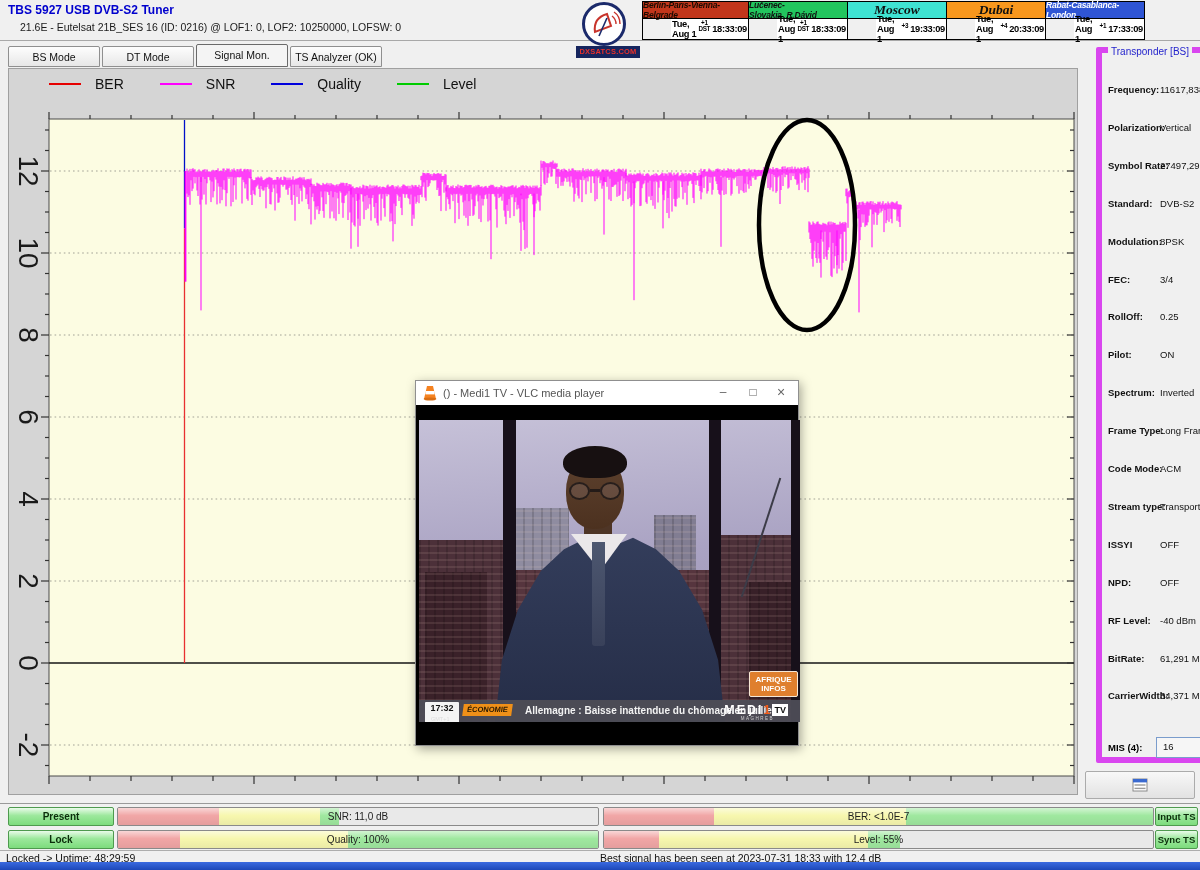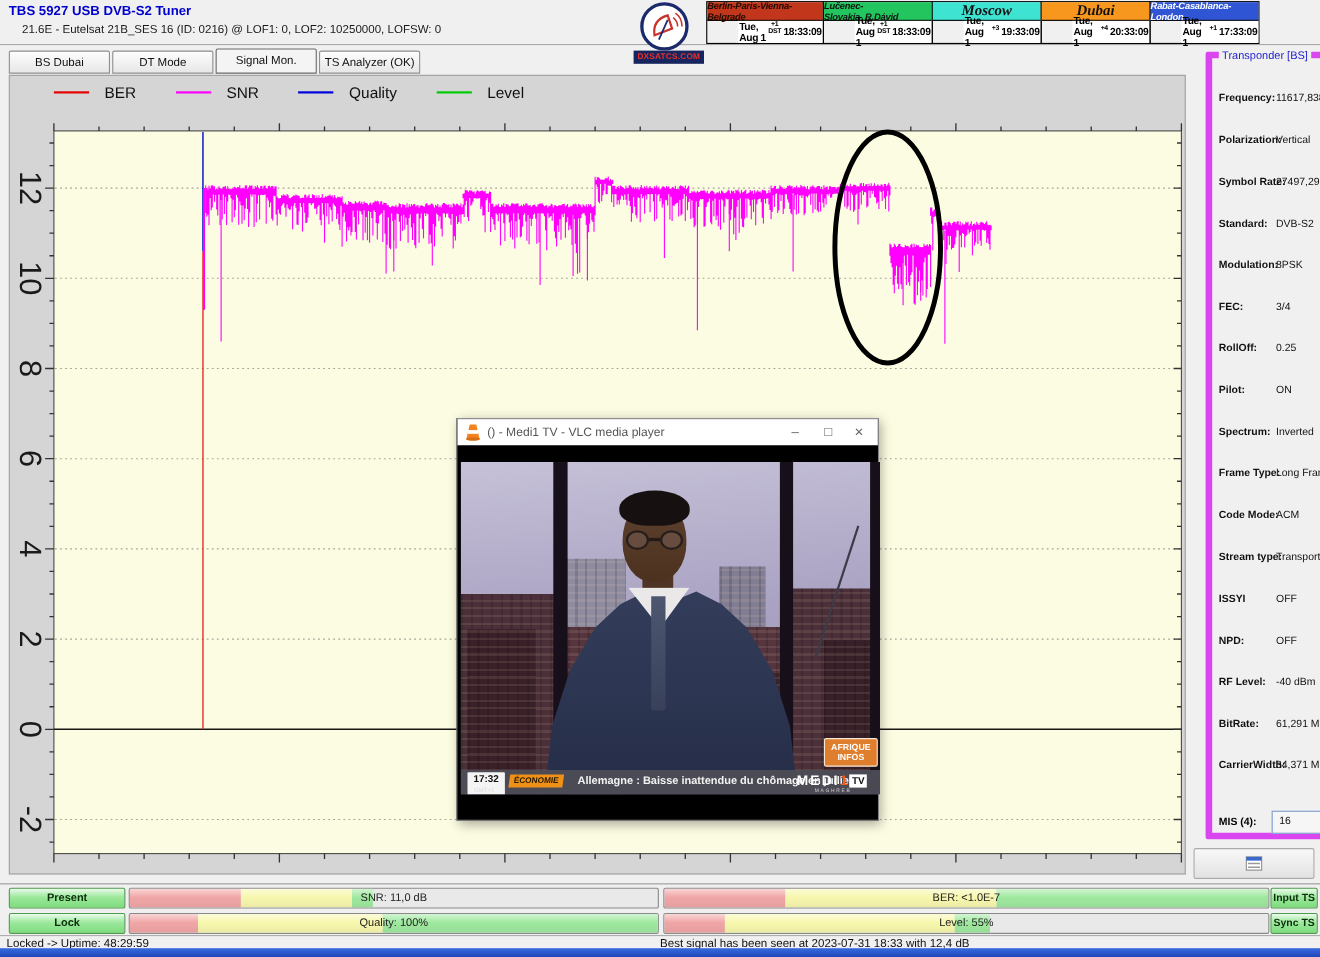--- a/index.html
+++ b/index.html
@@ -188,7 +188,7 @@
 
   <div id="tabbar">
 
-  <div class="tab">BS Dubai</div>
+  <div class="tab">BS Mode</div>
       <div class="tab">DT Mode</div>
       <div class="tab active">Signal Mon.</div>
       <div class="tab">TS Analyzer (OK)</div>

